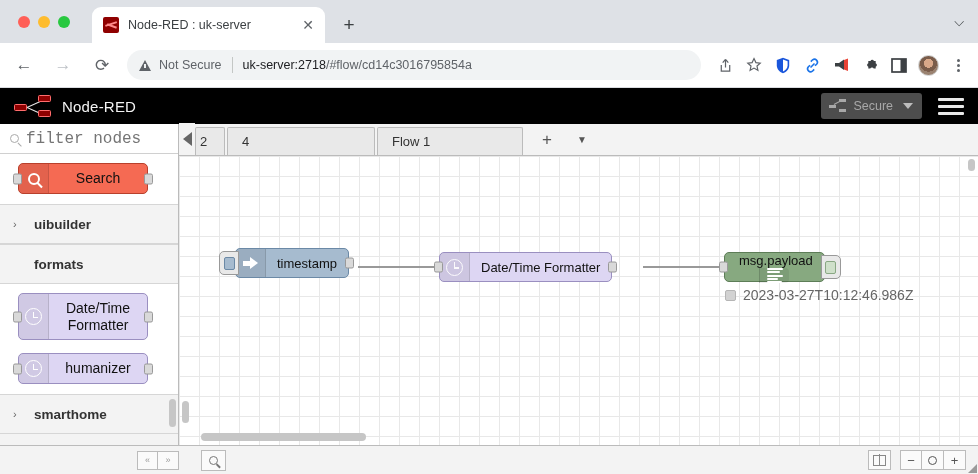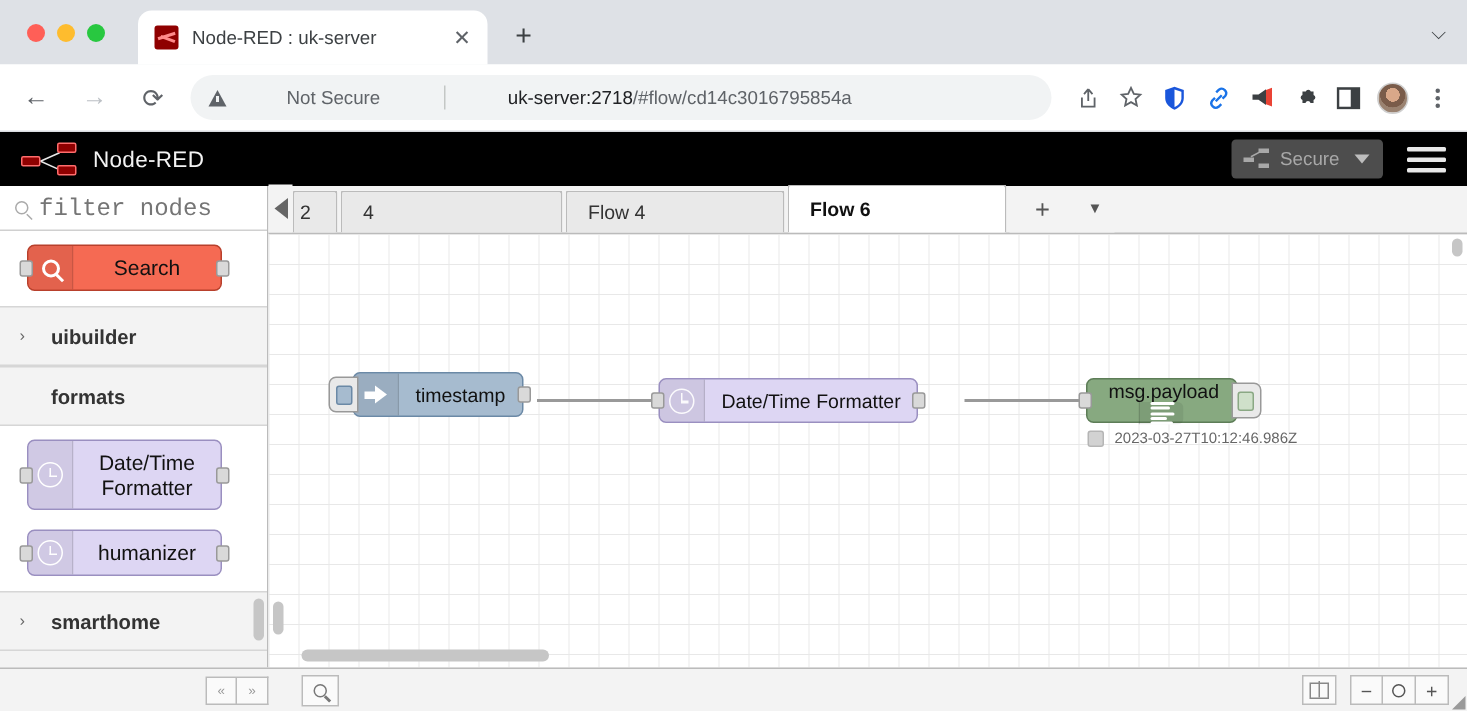--- a/index.html
+++ b/index.html
@@ -71,7 +71,6 @@
     flex: 1; height: 30px; margin: 0 10px 0 10px; background: #f1f3f4;
     border-radius: 16px; display: flex; align-items: center; padding: 0 12px;
     max-width: 580px;
-    gap: 32px;
   }
   .warn-tri {
     width: 0; height: 0; border-left: 6px solid transparent; border-right: 6px solid transparent;

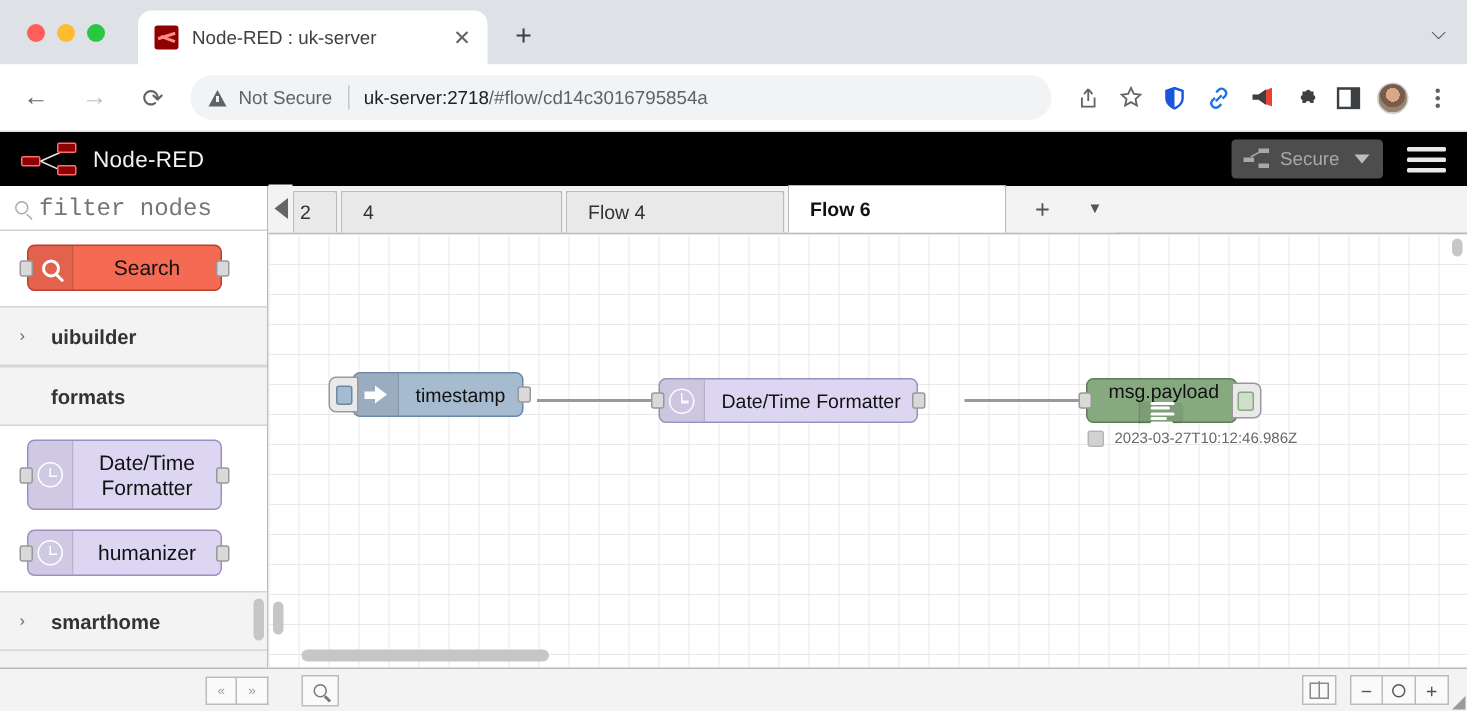--- a/index.html
+++ b/index.html
@@ -552,7 +552,7 @@
             <span>4</span>
           </div>
         <div class="ftab" style="width:146px;">
-            <span>Flow 4</span>
+            <span>Flow 1</span>
           </div>
         <div class="ftab active" style="width:146px;">
             <span>Flow 6</span>

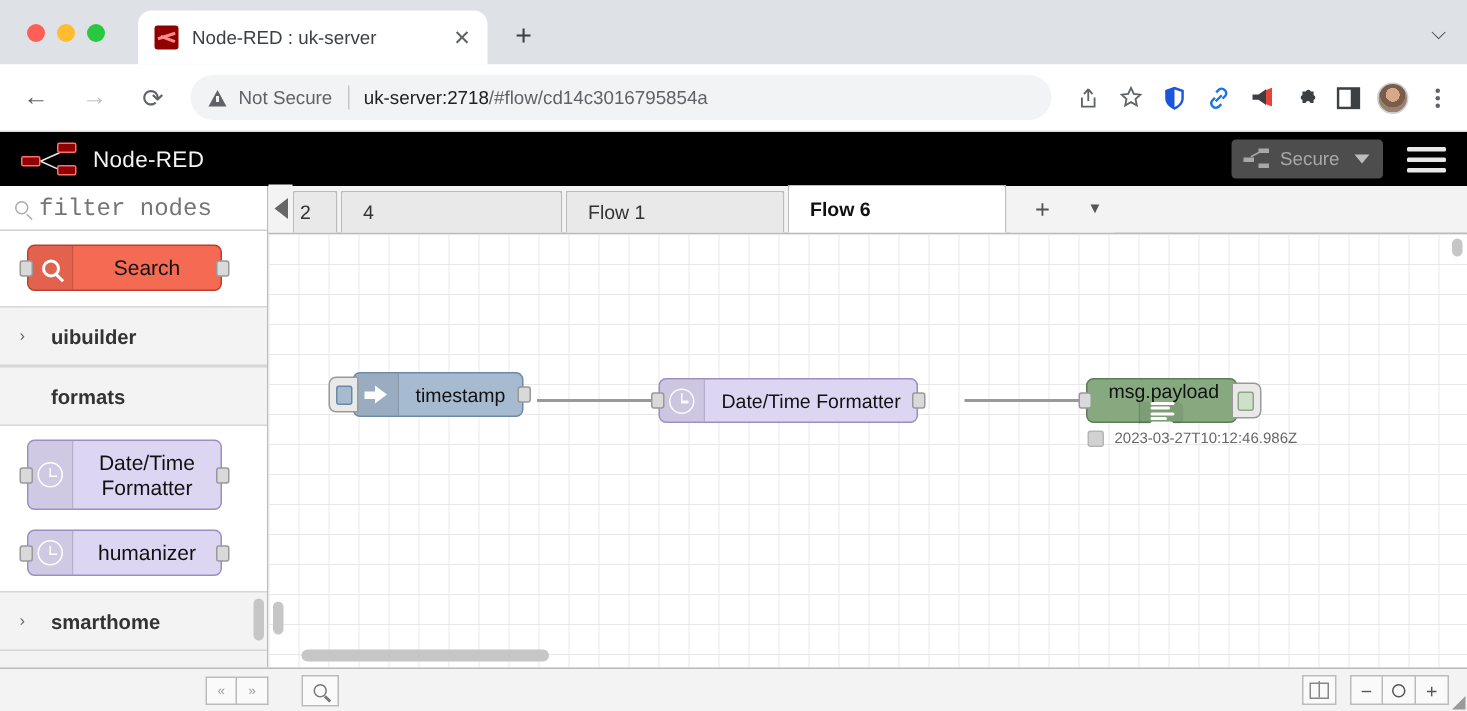--- a/index.html
+++ b/index.html
@@ -553,9 +553,6 @@
           </div>
         <div class="ftab" style="width:146px;">
             <span>Flow 1</span>
-          </div>
-        <div class="ftab active" style="width:146px;">
-            <span>Flow 6</span>
           </div>
         <div class="tab-add">+</div>
         <div class="tab-menu">▼</div>

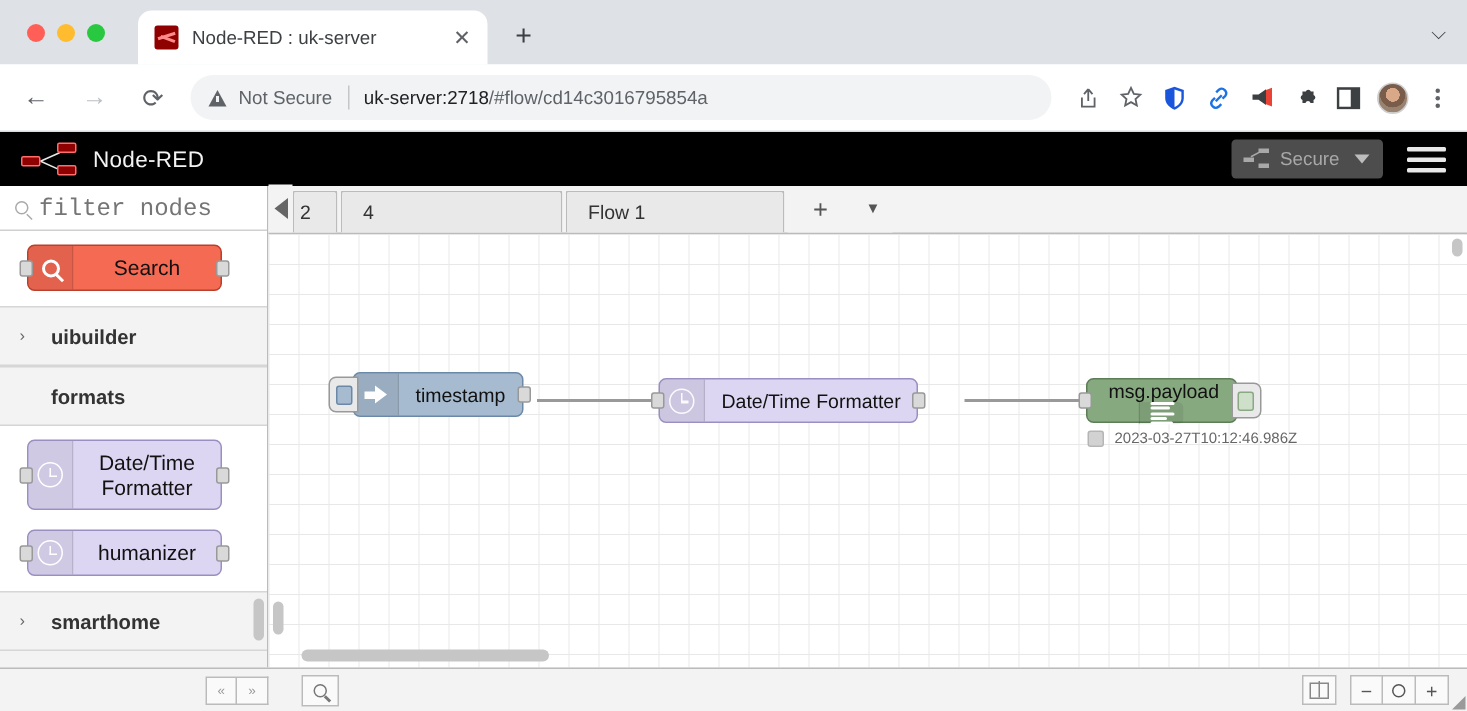--- a/index.html
+++ b/index.html
@@ -311,7 +311,7 @@
 
   .wire { position: absolute; height: 2px; background: #999; }
   .node-status {
-    position: absolute; display: flex; align-items: center; font-size: 10px; color: #666;
+    position: absolute; display: flex; align-items: center; font-size: 14px; color: #666;
   }
   .status-dot {
     width: 11px; height: 11px; background: #d2d2d2; border: 1px solid #b5b5b5;

